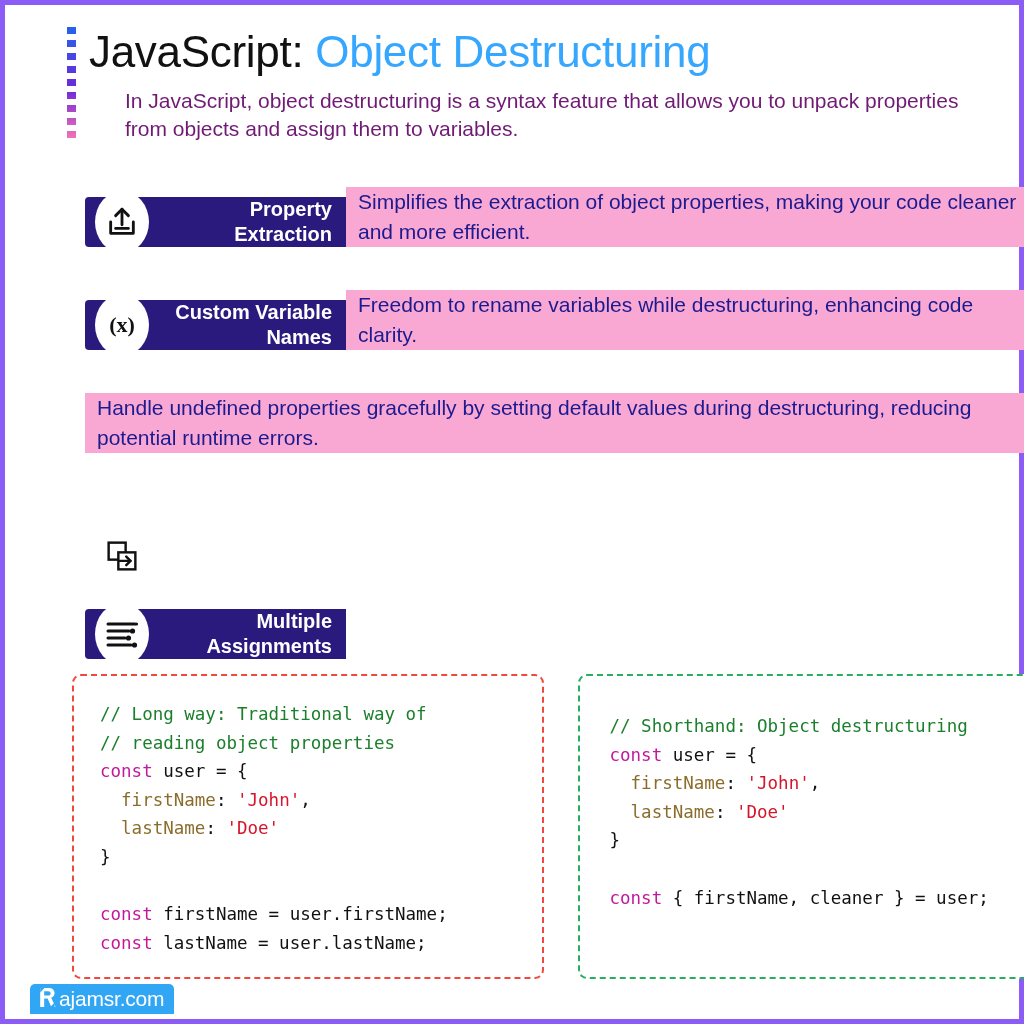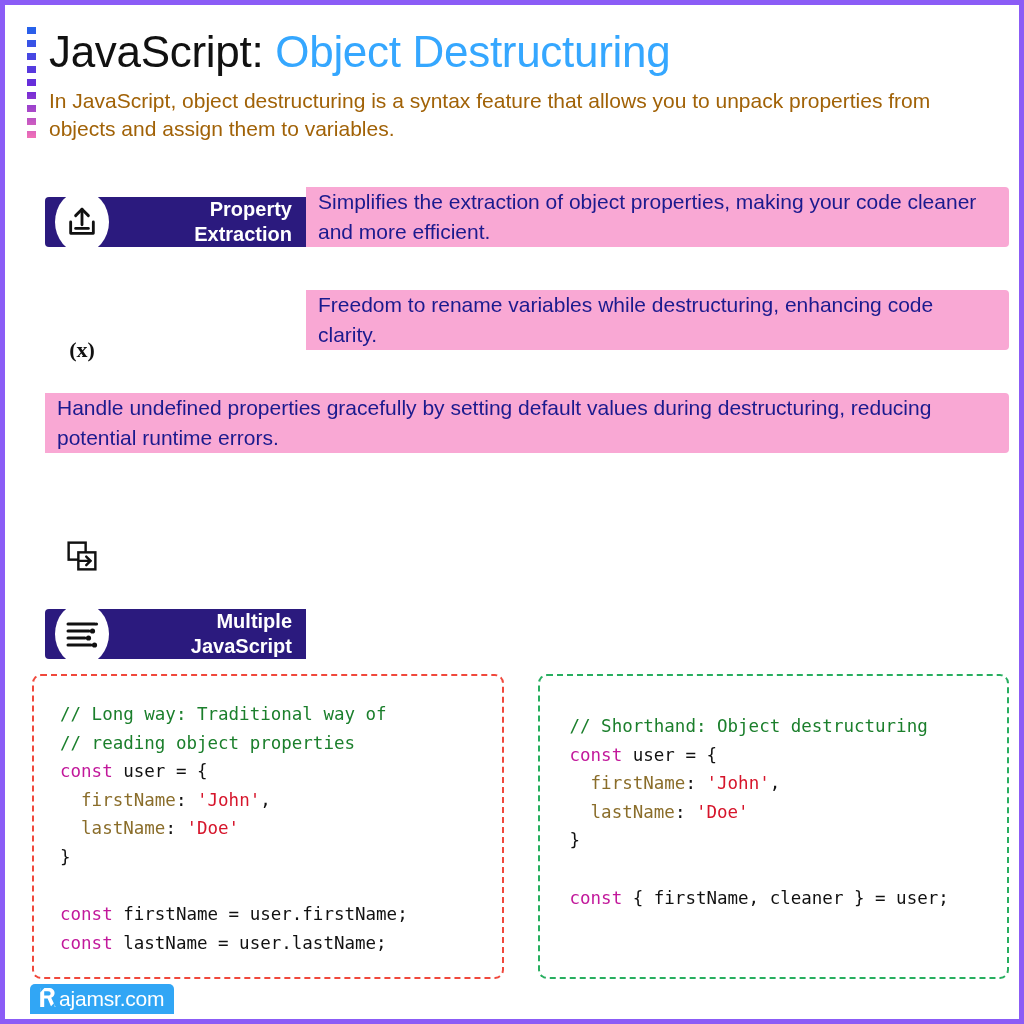--- a/index.html
+++ b/index.html
@@ -21,6 +21,7 @@
     box-sizing: border-box;
     border: 5px solid #8b5cf6;
     background: #ffffff;
+    padding-left: 40px;
   }
 
   

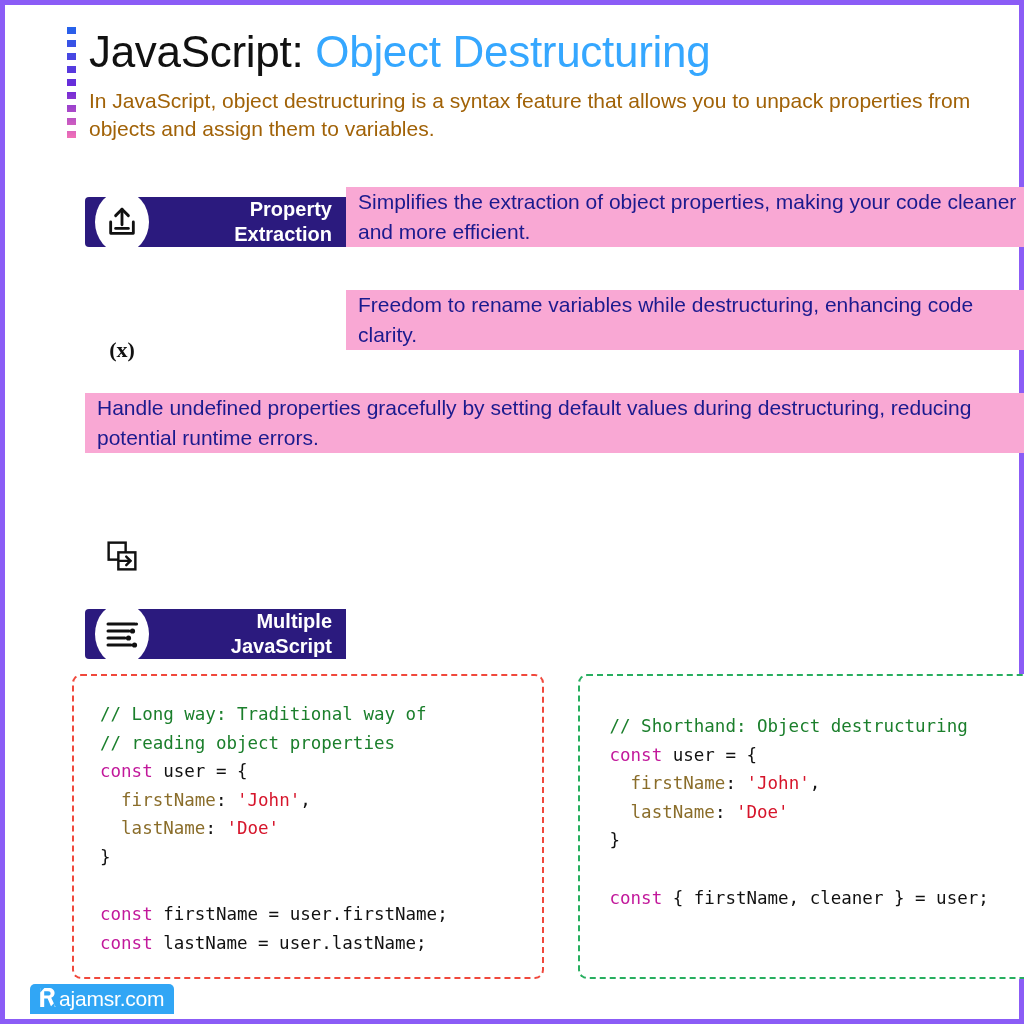--- a/index.html
+++ b/index.html
@@ -52,8 +52,9 @@
     margin-top: 6px;
     font-size: 21px;
     line-height: 28px;
-    color: #a16207;
+    color: #701a75;
     max-width: 968px;
+    margin-left: 36px;
   }
 
   

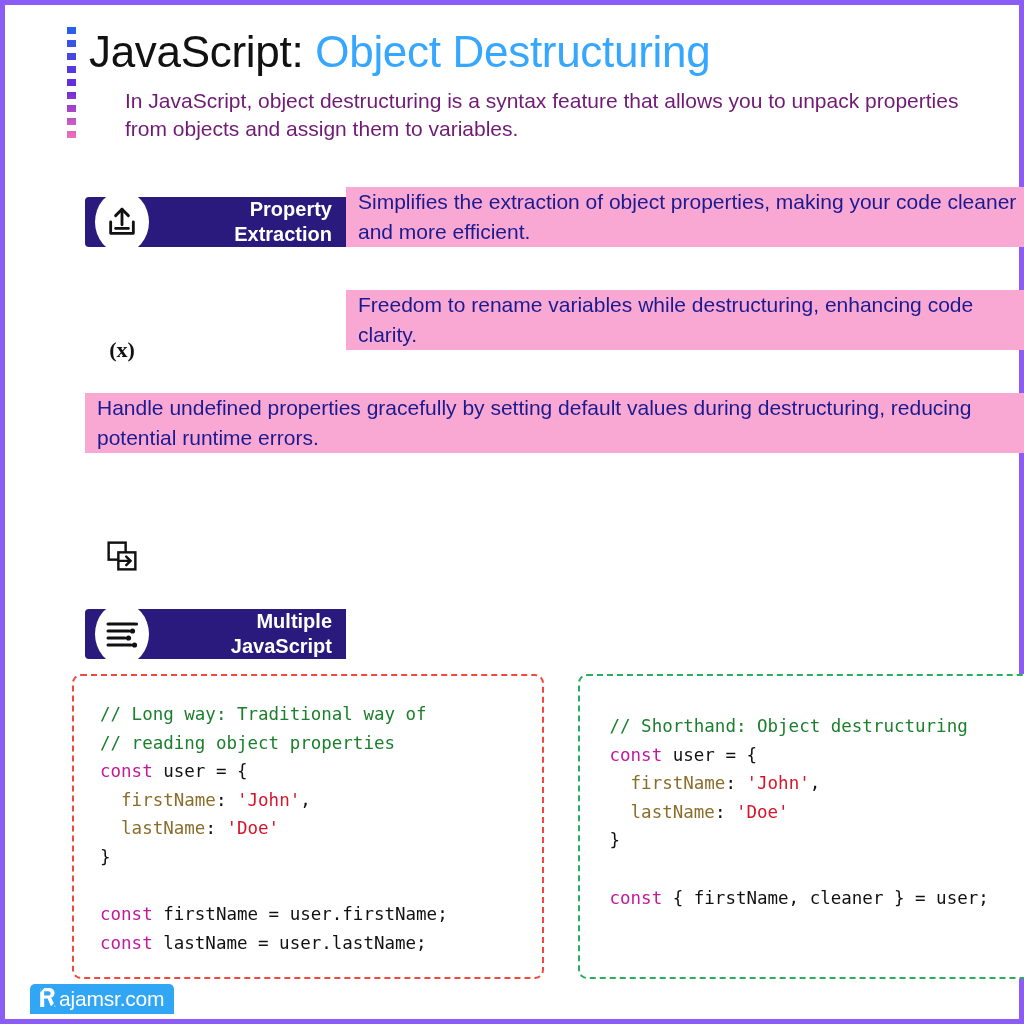--- a/index.html
+++ b/index.html
@@ -213,6 +213,7 @@
             <text x="22" y="22" text-anchor="middle" font-family="'Liberation Serif', serif" font-size="22" font-weight="700" fill="#111">(x)</text>
           </svg>
         </span>
+        <span class="feature-title">Custom Variable Names</span>
       </div>
       <div class="feature-right">
         <span class="feature-desc">Freedom to rename variables while destructuring, enhancing code clarity.</span>

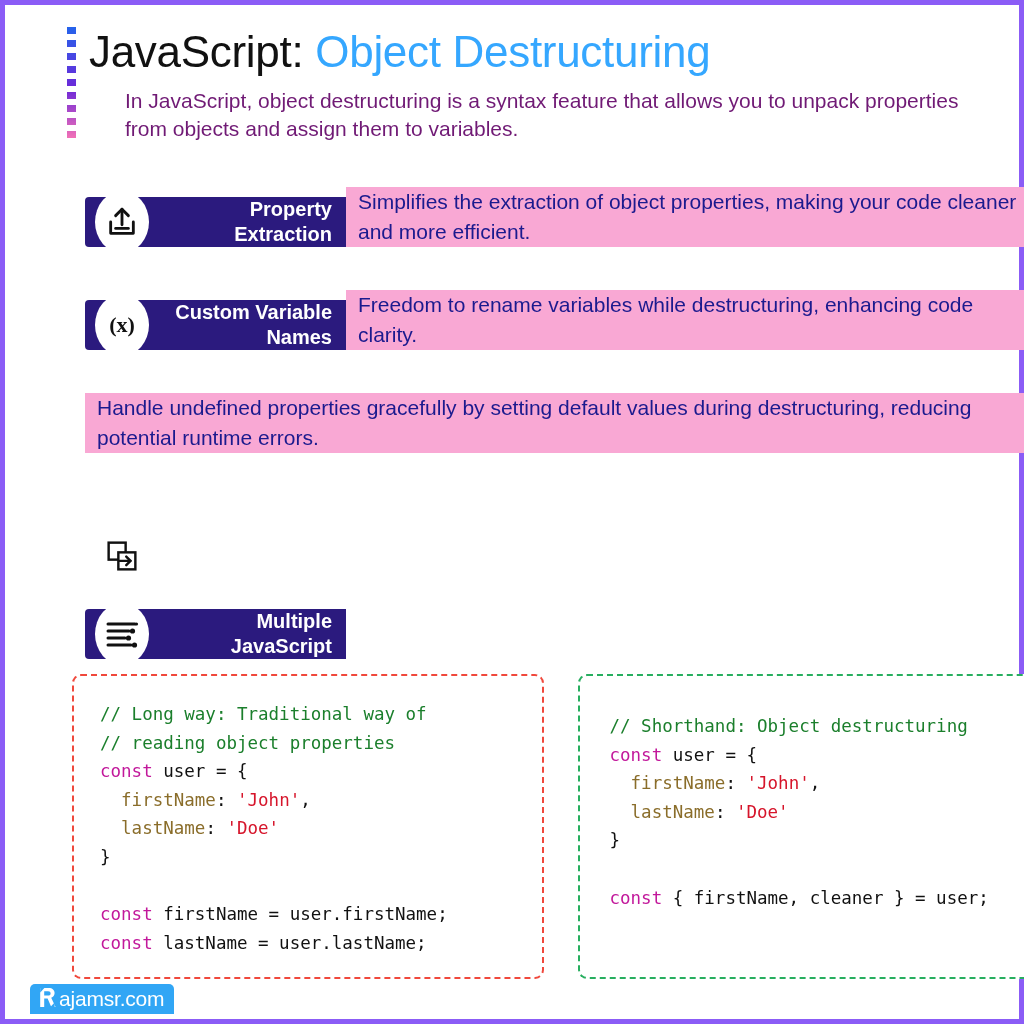--- a/index.html
+++ b/index.html
@@ -255,7 +255,7 @@
             </g>
           </svg>
         </span>
-        <span class="feature-title">Multiple JavaScript</span>
+        <span class="feature-title">Multiple Assignments</span>
       </div>
     </div>
 

